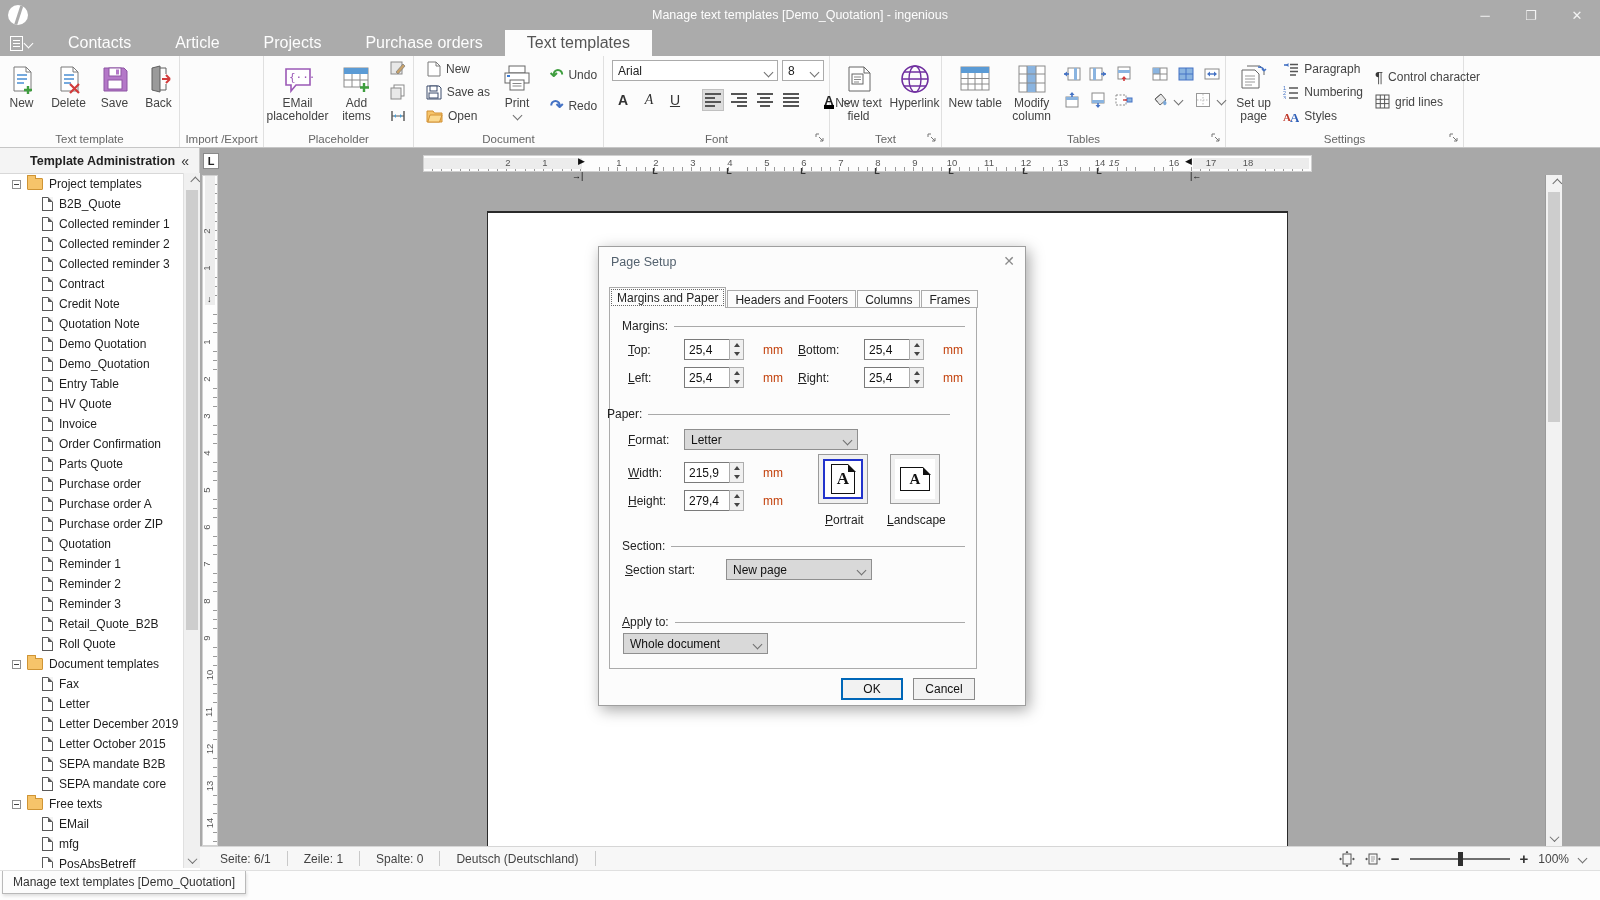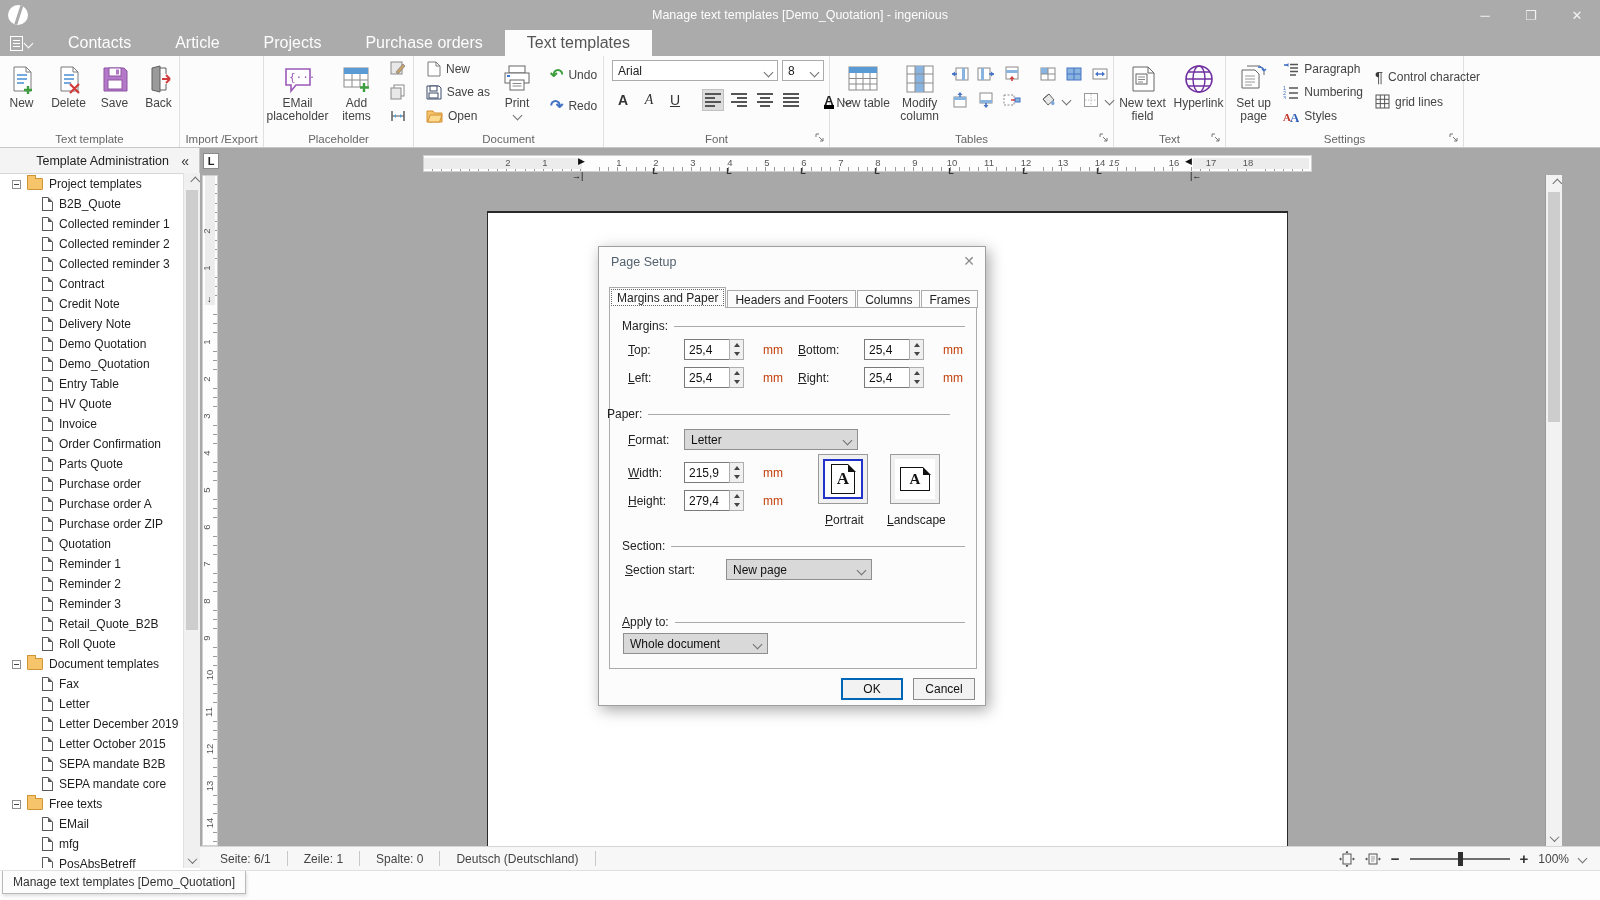--- a/index.html
+++ b/index.html
@@ -412,6 +412,38 @@
         </span>
     </div>
 
+    <div class="rgroup" style="width:112px">
+      <div class="rgroup-content" style="justify-content:center; gap:4px">
+        <div class="bigbtn" style="width:54px">
+          <span class="bicon">
+            <svg width="30" height="30">
+                <path d="M5 3h15l6 6v18H5z" fill="#fff" stroke="#666"></path>
+                <path d="M20 3v6h6" fill="none" stroke="#666"></path>
+                <rect x="8" y="10" width="11" height="10" fill="#fff" stroke="#666"></rect>
+                <path d="M10 13h7M10 15.5h7M10 18h5" stroke="#888"></path>
+              </svg>
+          </span>
+            <span>New text field</span>
+        </div>
+        <div class="bigbtn" style="width:50px">
+          <span class="bicon">
+            <svg width="32" height="32">
+                <circle cx="16" cy="16" r="13" fill="none" stroke="#7030a0" stroke-width="1.6"></circle>
+                <ellipse cx="16" cy="16" rx="6" ry="13" fill="none" stroke="#7030a0" stroke-width="1.4"></ellipse>
+                <path d="M3 16h26M5 9h22M5 23h22" stroke="#7030a0" stroke-width="1.4"></path>
+              </svg>
+          </span>
+            <span>Hyperlink</span>
+        </div>
+      </div>
+      <div class="rgroup-label">Text</div>
+      <span class="launcher">
+          <svg width="11" height="11">
+            <path d="M1 4V1h3M4 4l4 4M8 5v3H5" fill="none" stroke="#777"></path>
+          </svg>
+        </span>
+    </div>
+
     <div class="rgroup" style="width:284px">
       <div class="rgroup-content" style="padding-left:6px; gap:6px">
         <div class="bigbtn" style="width:56px">
@@ -530,38 +562,6 @@
         </div>
       </div>
       <div class="rgroup-label">Tables</div>
-      <span class="launcher">
-          <svg width="11" height="11">
-            <path d="M1 4V1h3M4 4l4 4M8 5v3H5" fill="none" stroke="#777"></path>
-          </svg>
-        </span>
-    </div>
-
-    <div class="rgroup" style="width:112px">
-      <div class="rgroup-content" style="justify-content:center; gap:4px">
-        <div class="bigbtn" style="width:54px">
-          <span class="bicon">
-            <svg width="30" height="30">
-                <path d="M5 3h15l6 6v18H5z" fill="#fff" stroke="#666"></path>
-                <path d="M20 3v6h6" fill="none" stroke="#666"></path>
-                <rect x="8" y="10" width="11" height="10" fill="#fff" stroke="#666"></rect>
-                <path d="M10 13h7M10 15.5h7M10 18h5" stroke="#888"></path>
-              </svg>
-          </span>
-            <span>New text field</span>
-        </div>
-        <div class="bigbtn" style="width:50px">
-          <span class="bicon">
-            <svg width="32" height="32">
-                <circle cx="16" cy="16" r="13" fill="none" stroke="#7030a0" stroke-width="1.6"></circle>
-                <ellipse cx="16" cy="16" rx="6" ry="13" fill="none" stroke="#7030a0" stroke-width="1.4"></ellipse>
-                <path d="M3 16h26M5 9h22M5 23h22" stroke="#7030a0" stroke-width="1.4"></path>
-              </svg>
-          </span>
-            <span>Hyperlink</span>
-        </div>
-      </div>
-      <div class="rgroup-label">Text</div>
       <span class="launcher">
           <svg width="11" height="11">
             <path d="M1 4V1h3M4 4l4 4M8 5v3H5" fill="none" stroke="#777"></path>

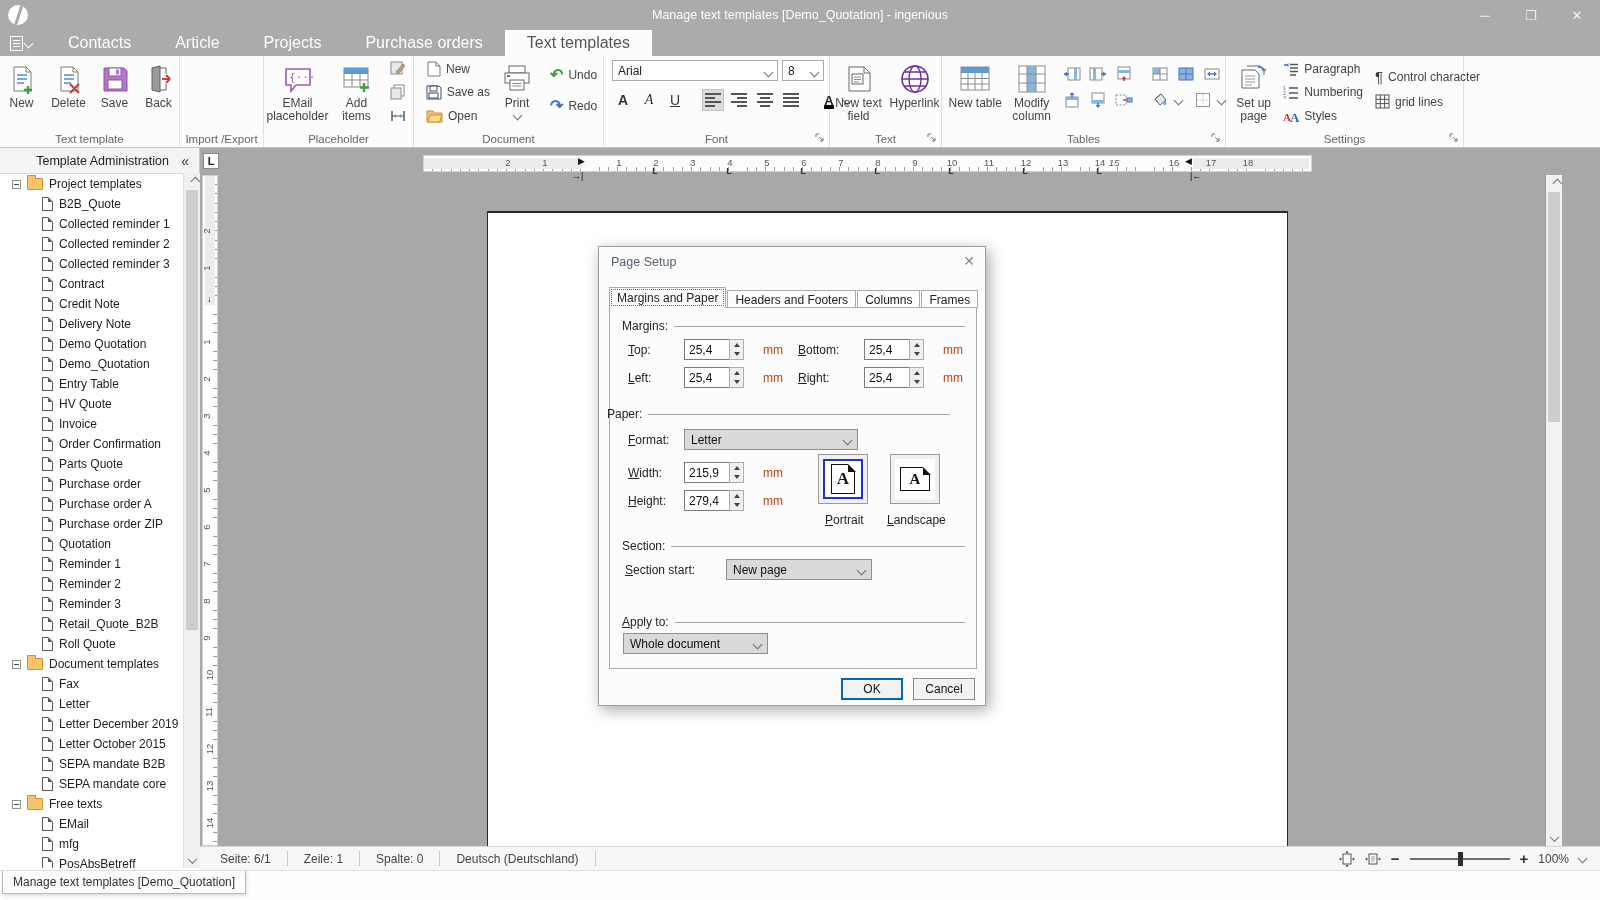--- a/index.html
+++ b/index.html
@@ -66,7 +66,7 @@
   
   .sidebar { position:absolute; left:0; top:148px; width:200px; height:720px; background:#f4f4f4; border-right:1px solid #c6c6c6; }
   .sb-header { position:absolute; left:0; top:0; width:100%; height:25px; display:flex; align-items:center; padding:0 6px 0 24px; }
-  .sb-title { font-weight:normal; color:#222; font-size:12.5px; flex:1; text-align:center; }
+  .sb-title { font-weight:bold; color:#222; font-size:12.5px; flex:1; text-align:center; }
   .sb-collapse { font-size:14px; color:#333; padding-right:4px; }
   .tree { position:absolute; left:0; top:25px; width:183px; height:695px; background:#fff; overflow:hidden; border-top:1px solid #d8d8d8; }
   .tree-item { height:20px; display:flex; align-items:center; gap:6px; color:#1e1e1e; white-space:nowrap; }

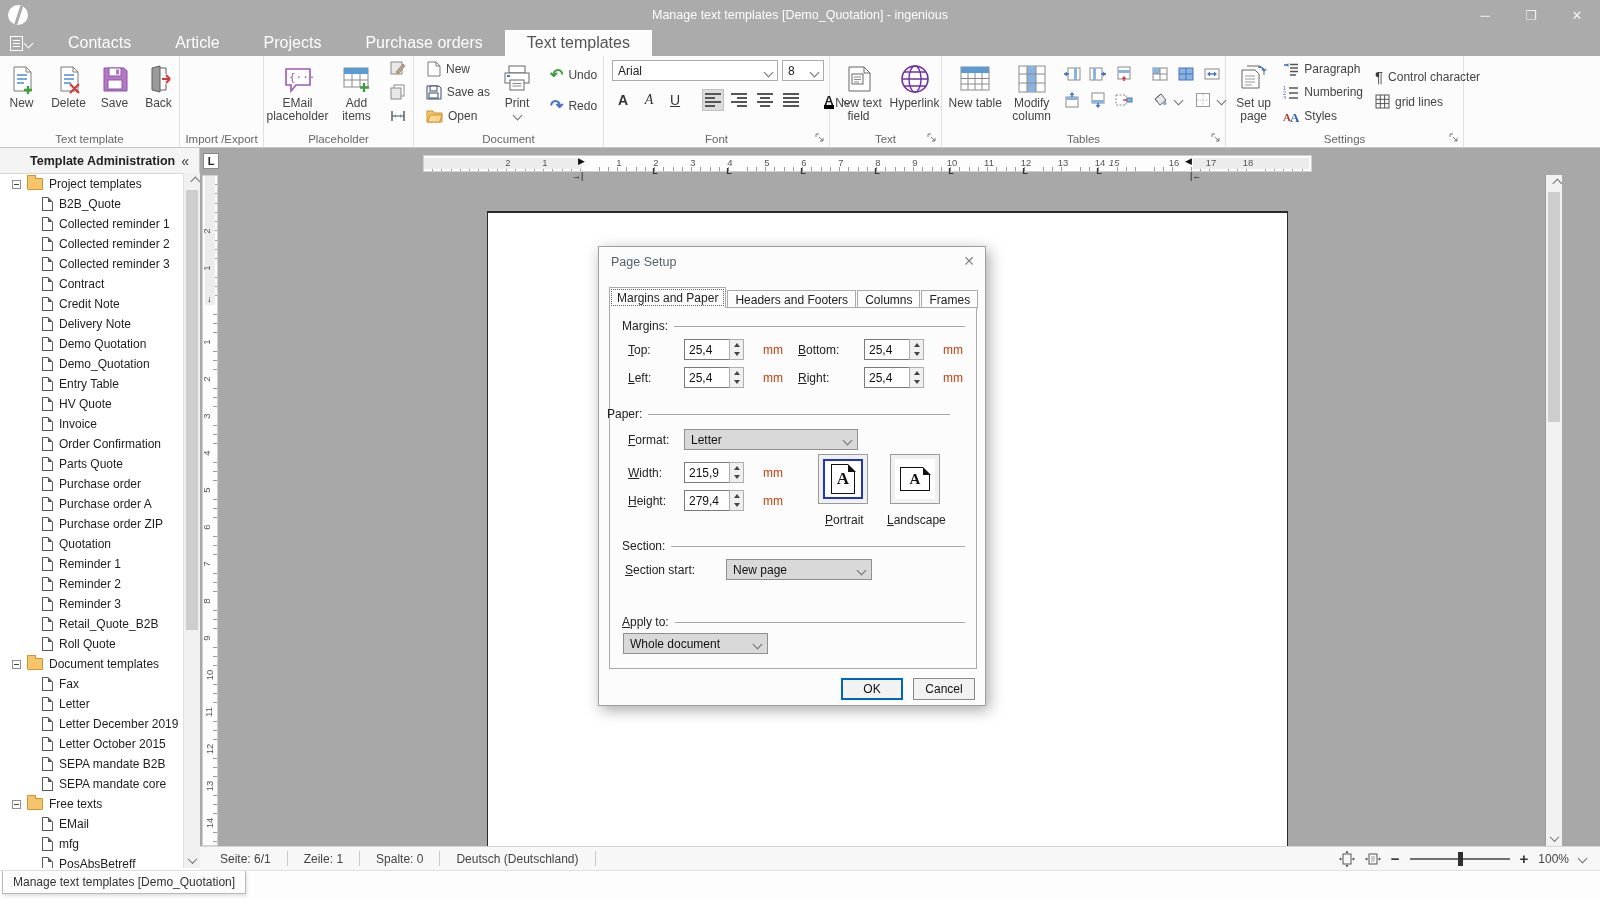--- a/index.html
+++ b/index.html
@@ -107,7 +107,7 @@
   .page { position:absolute; left:287px; top:63px; width:801px; height:640px; background:#fff; border:1px solid #2a2a2a; border-top-width:2px; }
   .doc-scroll { left:1345px; top:27px; width:17px; height:671px; border-left:1px solid #9a9a9a; background:#f2f2f2; }
   
-  .dialog { position:absolute; left:598px; top:246px; width:388px; height:460px; background:#fcfcfc; border:1px solid #9f9f9f; box-shadow:3px 4px 14px rgba(0,0,0,.35); z-index:10; }
+  .dialog { position:absolute; left:598px; top:246px; width:428px; height:460px; background:#fcfcfc; border:1px solid #9f9f9f; box-shadow:3px 4px 14px rgba(0,0,0,.35); z-index:10; }
   .dlg-title { position:absolute; left:12px; top:8px; font-size:12.5px; color:#53616e; }
   .dlg-close { position:absolute; right:10px; top:6px; font-size:14px; color:#8a8a8a; }
   .dlg-tabs { position:absolute; left:10px; top:40px; display:flex; align-items:flex-end; }

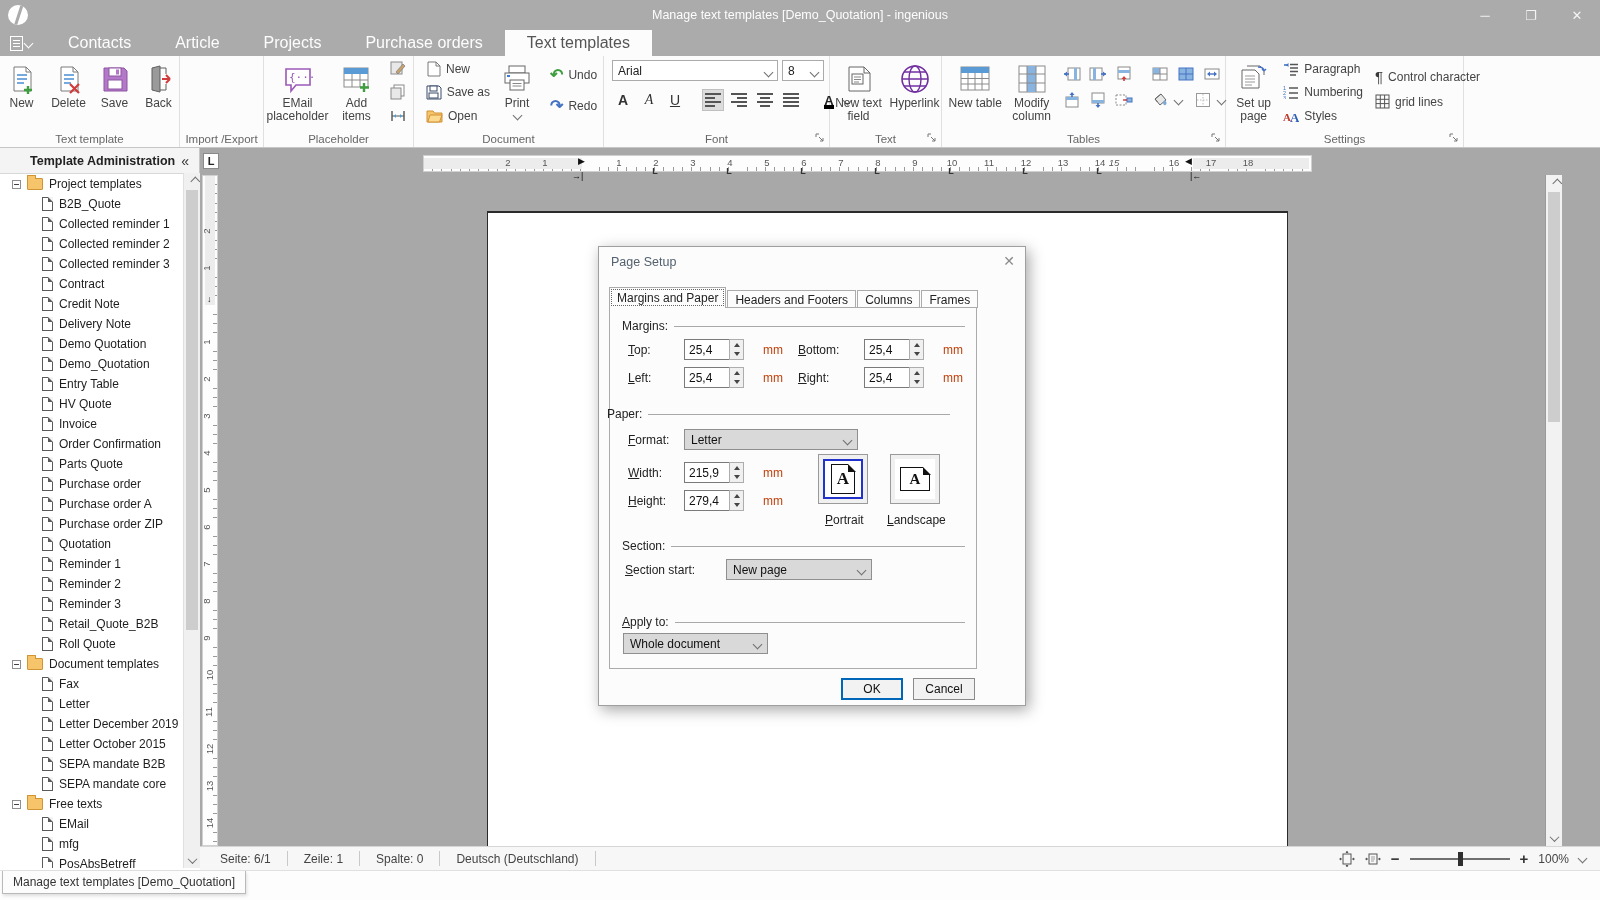--- a/index.html
+++ b/index.html
@@ -684,7 +684,7 @@
         <div class="tree-item doc">
 
           <span class="ico-doc"></span>
-          <span>Delivery Note</span>
+          <span>Quotation Note</span>
         </div>
 
         <div class="tree-item doc">

